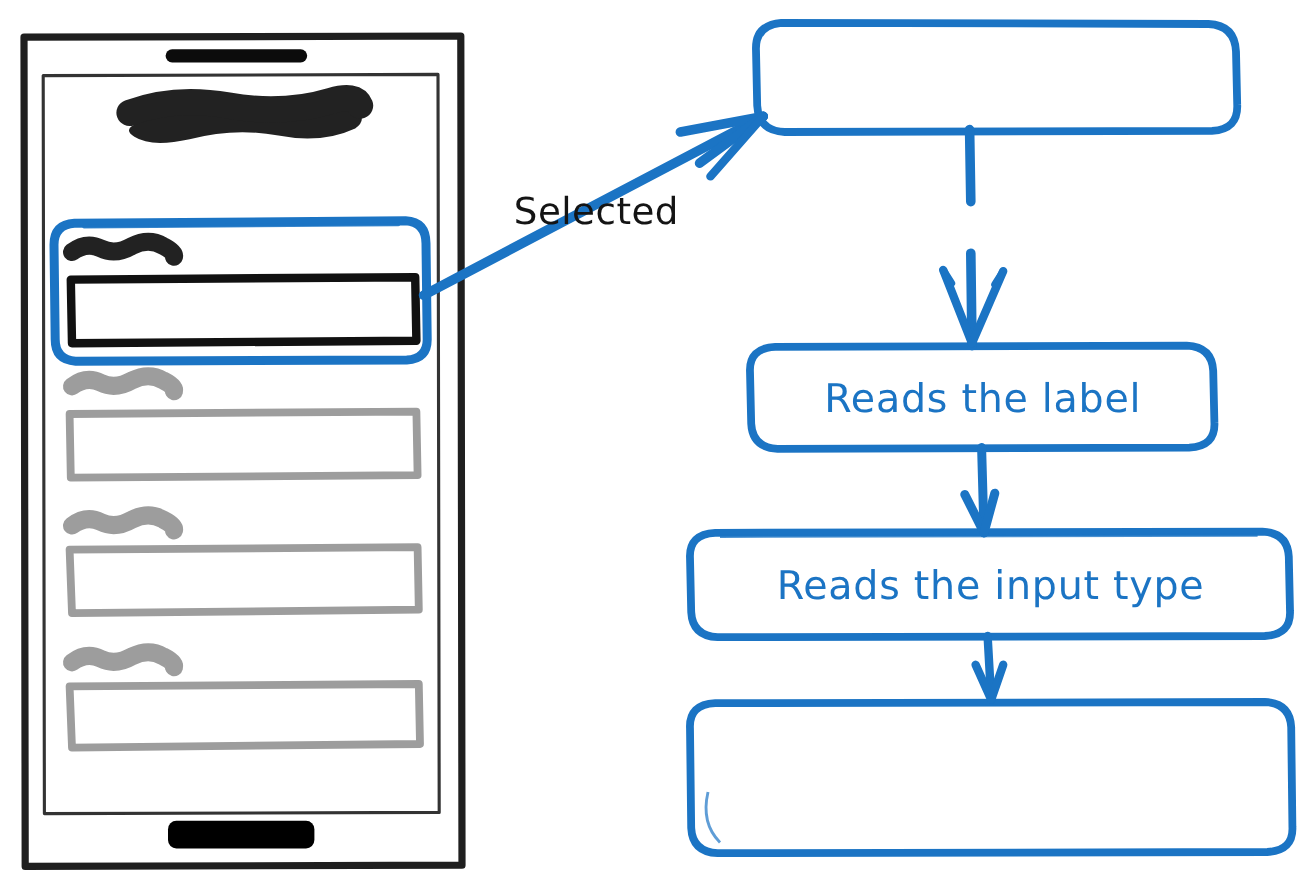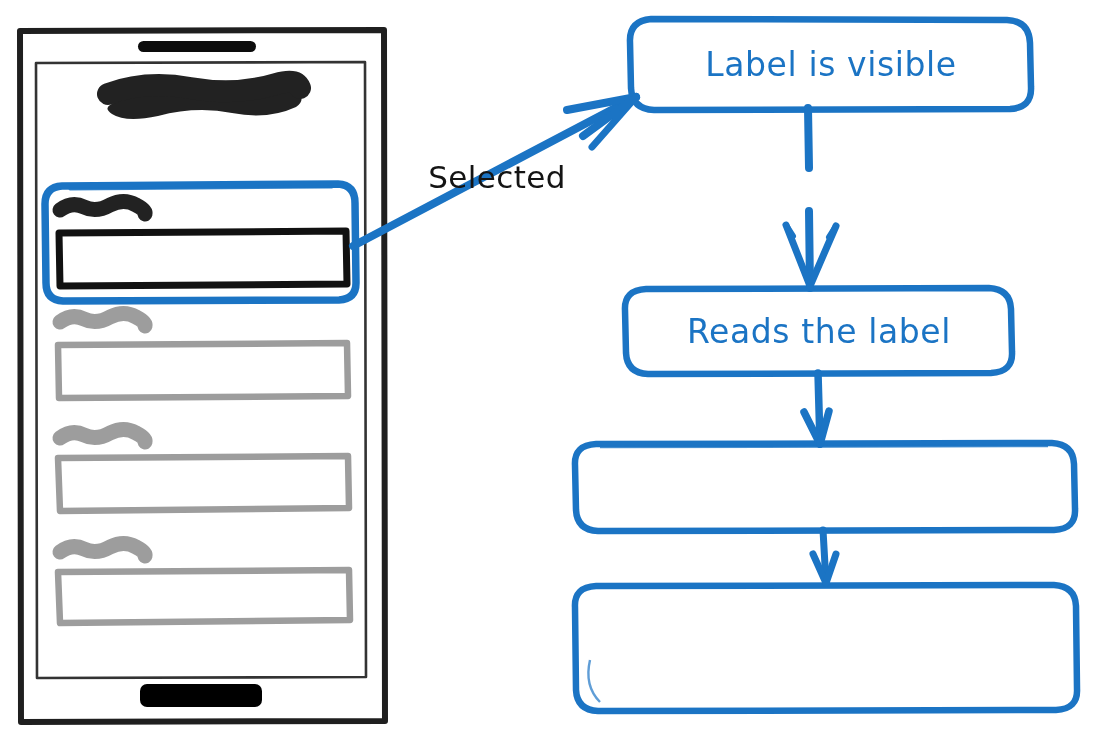--- a/index.html
+++ b/index.html
@@ -149,7 +149,6 @@
     </g>
   </svg>
 
-  <div class="node-label" style="left:631px; top:21px; width:400px; height:88px;">Label is visible</div>
 
   <div class="node-label" style="left:626px; top:290px; width:386px; height:84px;">Reads the label</div>
 

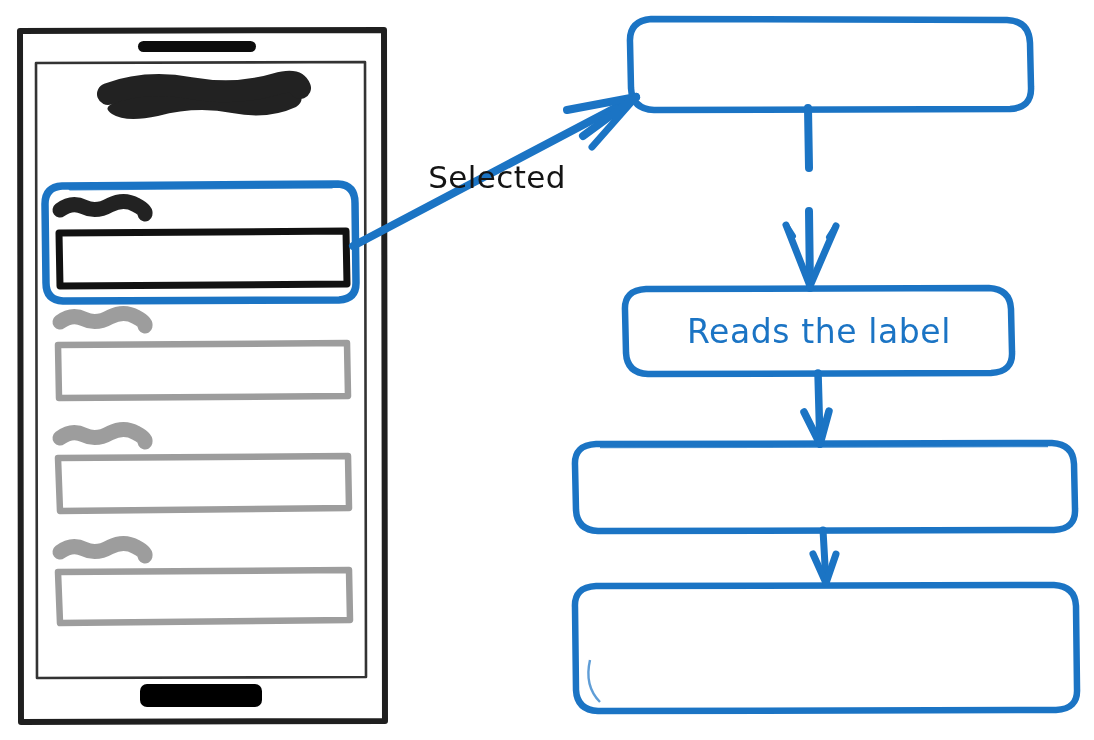--- a/index.html
+++ b/index.html
@@ -152,6 +152,7 @@
 
   <div class="node-label" style="left:626px; top:290px; width:386px; height:84px;">Reads the label</div>
 
+  <div class="node-label" style="left:576px; top:445px; width:499px; height:86px;">Reads the input type</div>
 
 
   <div class="ann-label" style="left:404px; top:151px; width:186px; height:52px;">Selected</div>

